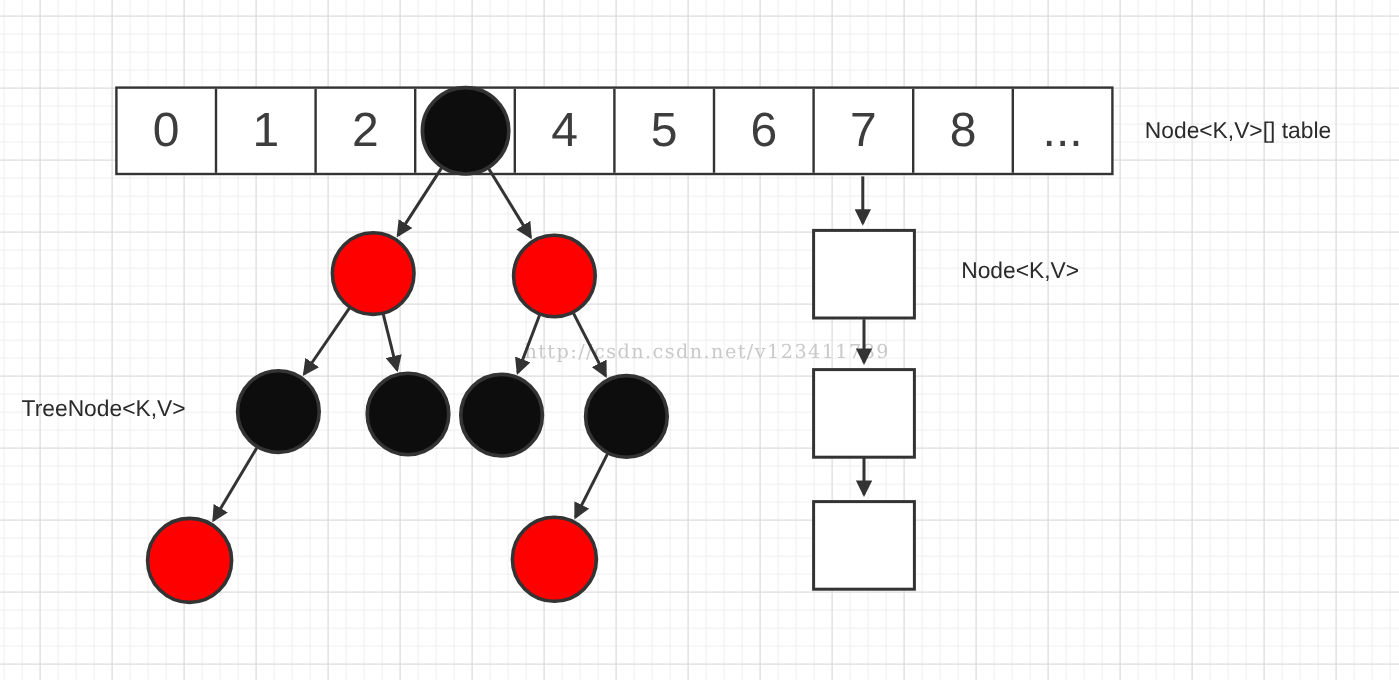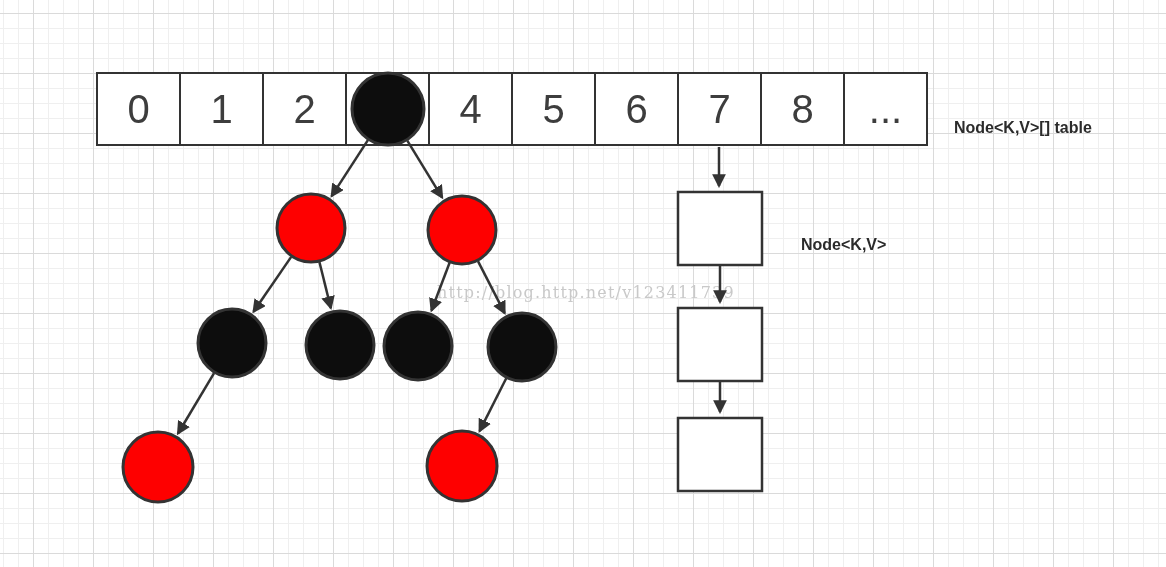--- a/index.html
+++ b/index.html
@@ -53,12 +53,11 @@
   
   .diagram-label {
     position: absolute;
-    font-weight: bold;
-    font-size: 16px;
+    font-weight: normal;
+    font-size: 19px;
     color: #2b2b2b;
     white-space: nowrap;
     z-index: 6;
-    margin-top: 20px;
   }
   #label-table    { left: 954px; top: 99px;  }
   #label-node     { left: 801px; top: 216px; }

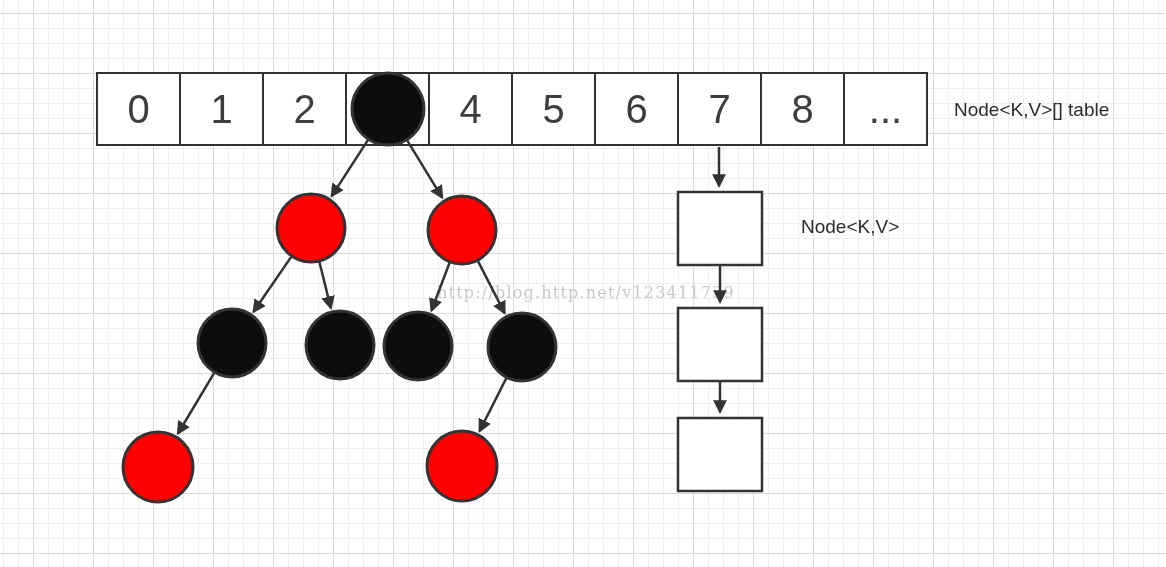--- a/index.html
+++ b/index.html
@@ -132,7 +132,7 @@
   <div class="diagram-label" id="label-table">Node&lt;K,V&gt;[] table</div>
   <div class="diagram-label" id="label-node">Node&lt;K,V&gt;</div>
 
-  <div id="watermark">http://blog.http.net/v123411739</div>
+  <div id="watermark">http://csdn.csdn.net/v123411739</div>
 
 </div>
 

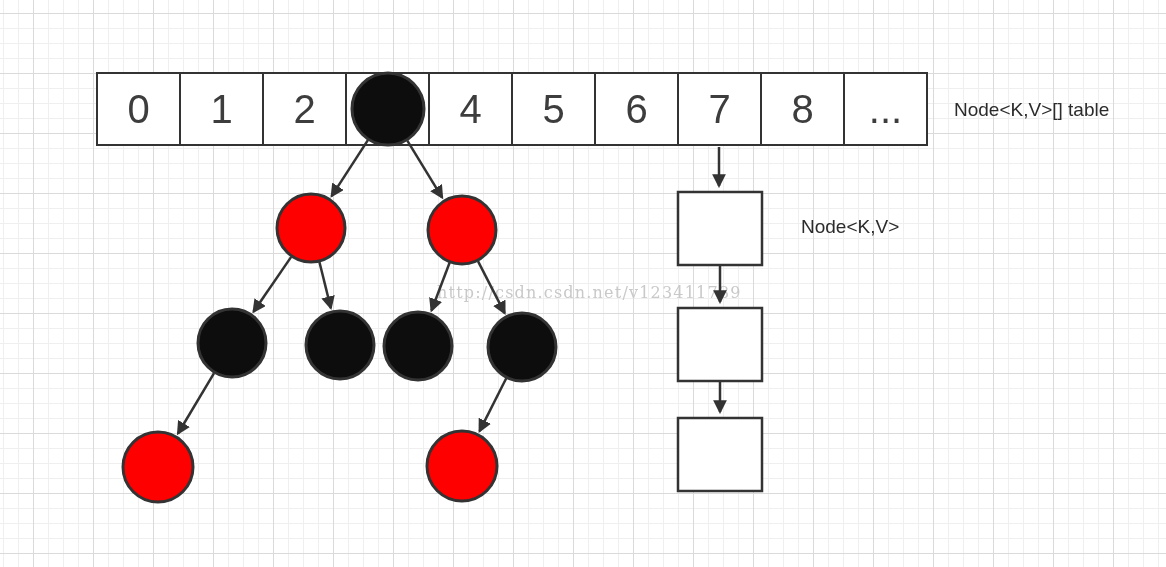--- a/index.html
+++ b/index.html
@@ -131,6 +131,7 @@
 
   <div class="diagram-label" id="label-table">Node&lt;K,V&gt;[] table</div>
   <div class="diagram-label" id="label-node">Node&lt;K,V&gt;</div>
+  <div class="diagram-label" id="label-treenode">TreeNode&lt;K,V&gt;</div>
 
   <div id="watermark">http://csdn.csdn.net/v123411739</div>
 

